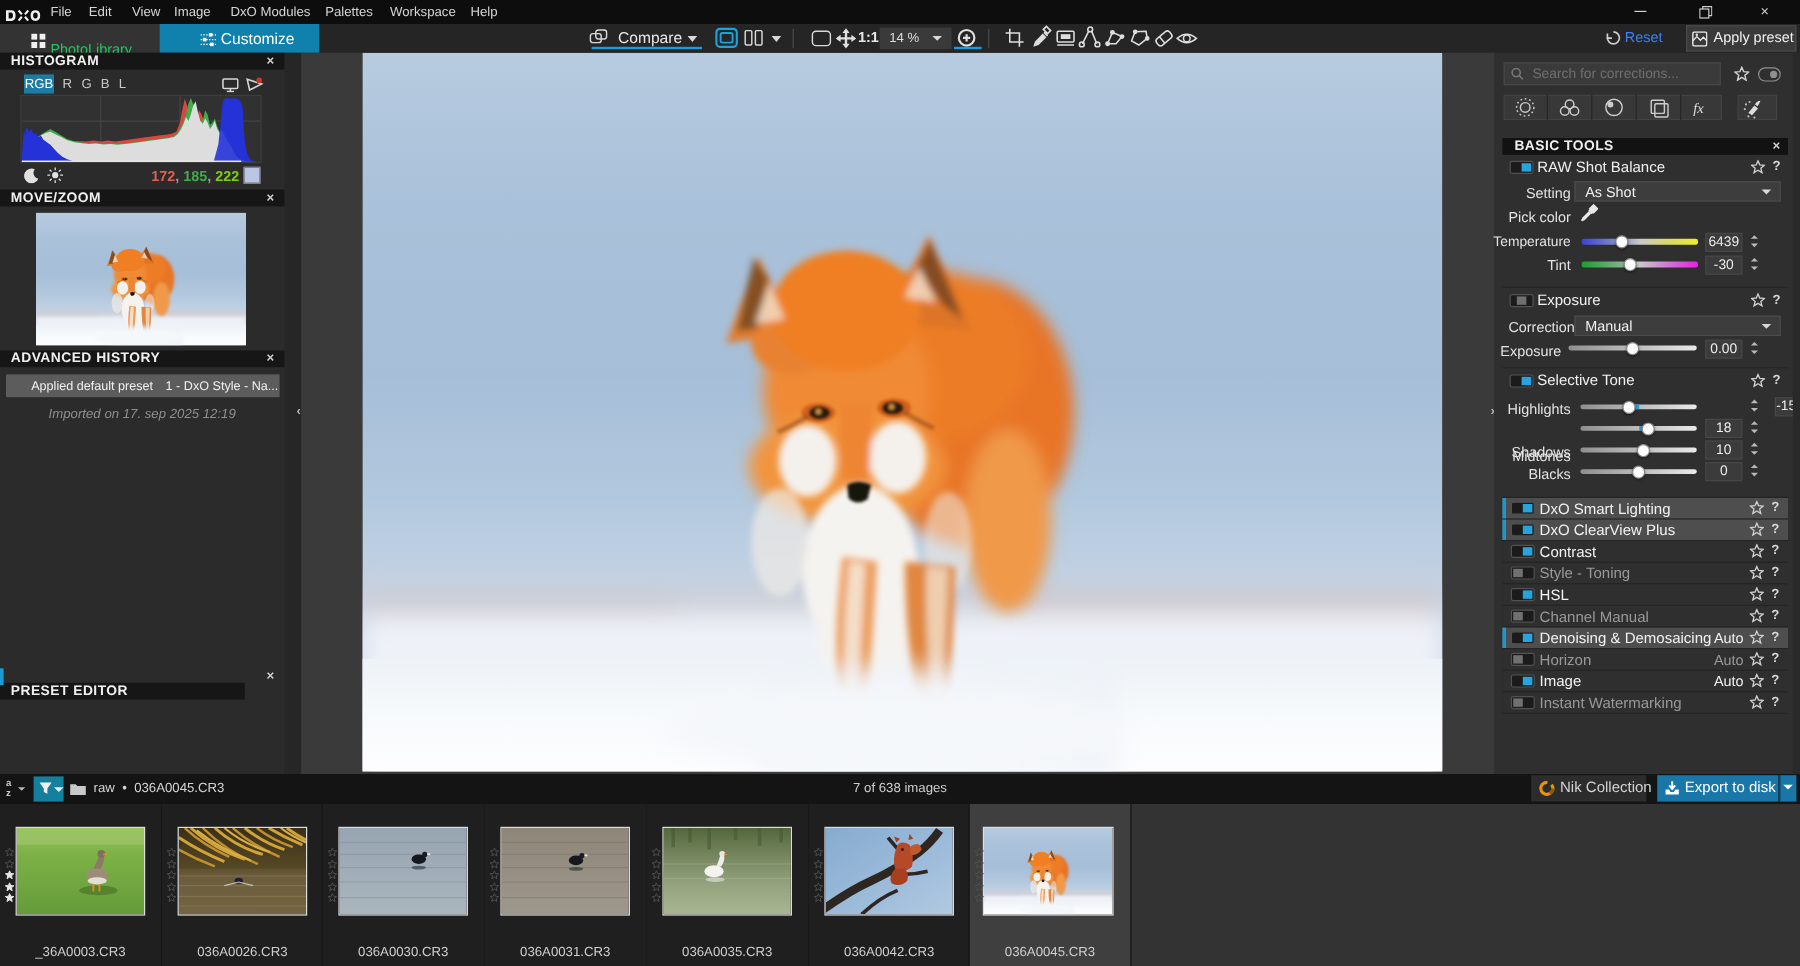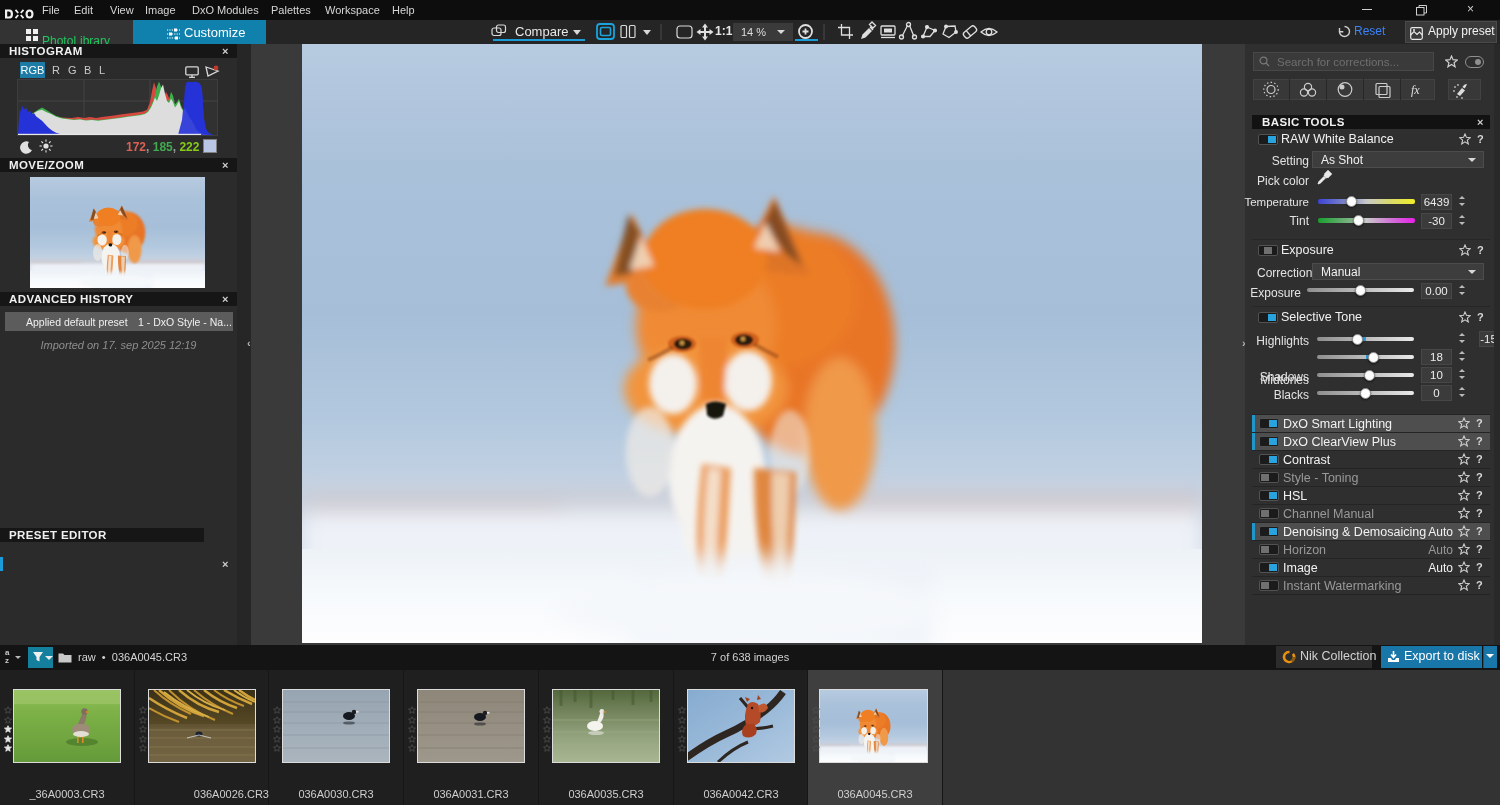--- a/index.html
+++ b/index.html
@@ -362,7 +362,7 @@
 <div class="tgl on" style="left:1258px;top:134px">
       <i></i>
     </div>
-<div class="rtxt" style="left:1281px;top:132px">RAW White Balance</div>
+<div class="rtxt" style="left:1281px;top:132px">RAW Shot Balance</div>
 <svg class="star" style="left:1459px;top:133px" width="12" height="12" viewBox="0 0 12 12">
       <use href="#star12"></use>
     </svg>

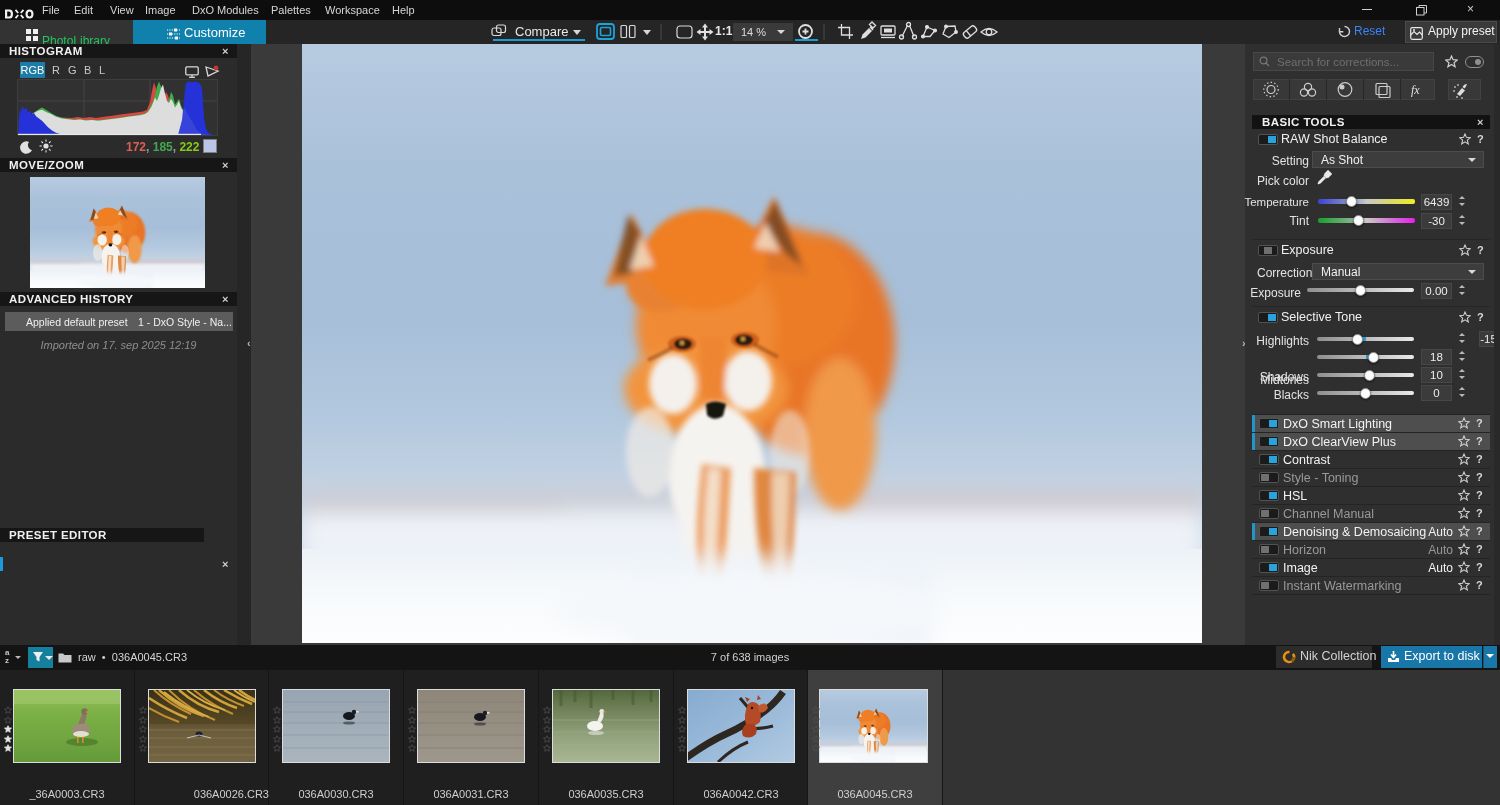--- a/index.html
+++ b/index.html
@@ -297,7 +297,7 @@
 <div class="abs" style="left:26px;top:316px;color:#f0f0f0;font-size:10.5px">Applied default preset</div>
 <div class="abs" style="left:138px;top:316px;color:#f0f0f0;font-size:10.5px">1 - DxO Style - Na...</div>
 <div class="abs" style="left:0px;top:339px;width:237px;text-align:center;color:#8f8f8f;font-size:11px;font-style:italic">Imported on 17. sep 2025 12:19</div>
-<div class="abs hdr" style="left:0;top:528px;width:204px;height:14px;padding-left:9px">PRESET EDITOR</div>
+<div class="abs hdr" style="left:0;top:569px;width:204px;height:14px;padding-left:9px">PRESET EDITOR</div>
 <div class="abs" style="left:0;top:557px;width:3px;height:14px;background:#1b9cd8"></div>
 <div class="x" style="left:222px;top:558px">×</div>
 

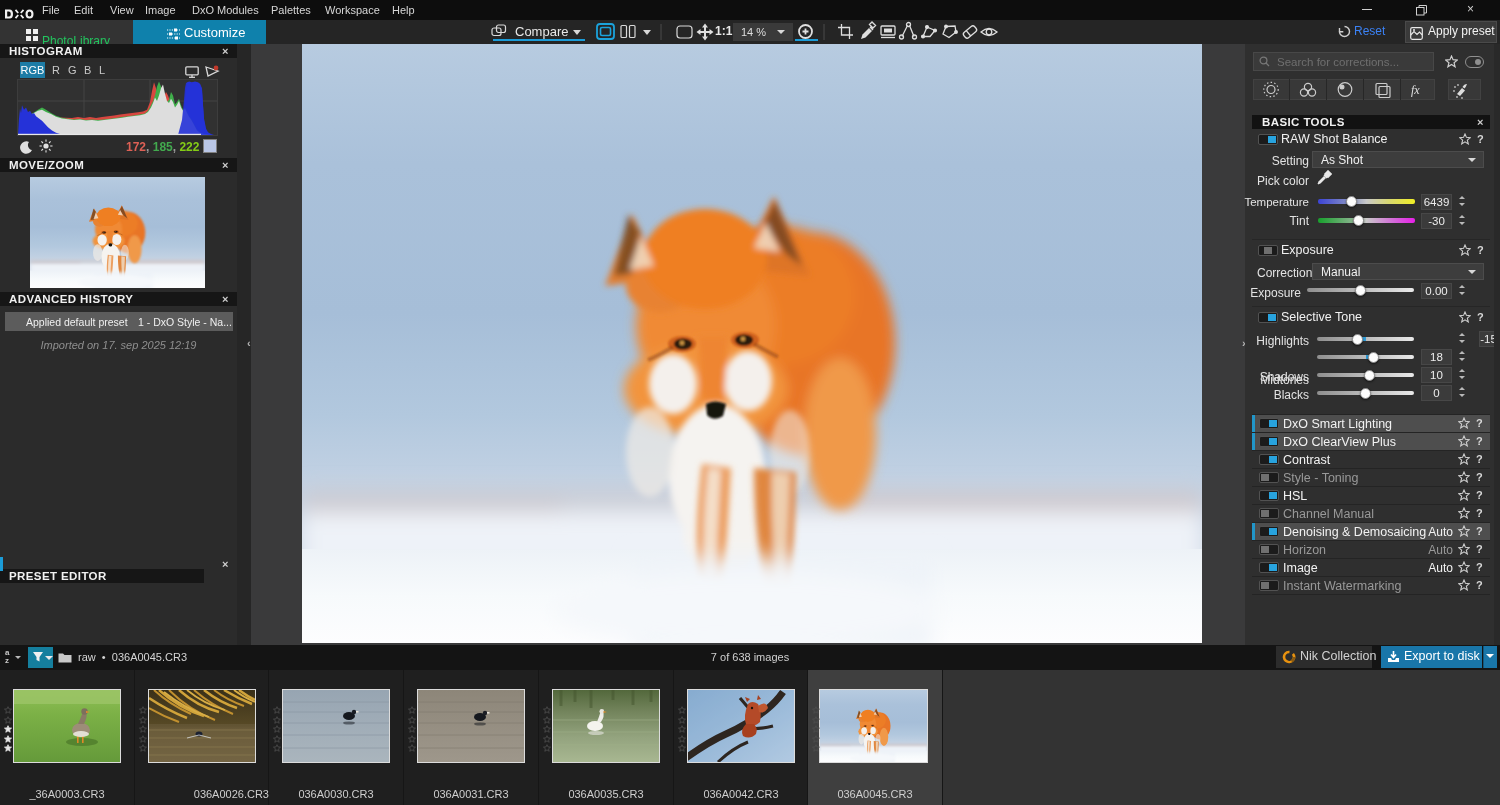--- a/index.html
+++ b/index.html
@@ -815,7 +815,7 @@
       <path d="M6,1 L7.45,4.35 L11.3,4.7 L8.35,7.15 L9.3,10.9 L6,8.8 L2.7,10.9 L3.65,7.15 L0.7,4.7 L4.55,4.35 Z" fill="none" stroke="#4f4f4f" stroke-width="1.2"></path>
     </svg>
 <div class="abs" style="left:0px;top:788px;width:134px;text-align:center;color:#cfcfcf;font-size:11px">_36A0003.CR3</div>
-<div class="abs" style="left:135px;top:788px;width:134px;text-align:right;color:#cfcfcf;font-size:11px">036A0026.CR3</div>
+<div class="abs" style="left:135px;top:788px;width:134px;text-align:center;color:#cfcfcf;font-size:11px">036A0026.CR3</div>
 <div class="abs" style="left:269px;top:788px;width:134px;text-align:center;color:#cfcfcf;font-size:11px">036A0030.CR3</div>
 <div class="abs" style="left:404px;top:788px;width:134px;text-align:center;color:#cfcfcf;font-size:11px">036A0031.CR3</div>
 <div class="abs" style="left:539px;top:788px;width:134px;text-align:center;color:#cfcfcf;font-size:11px">036A0035.CR3</div>

